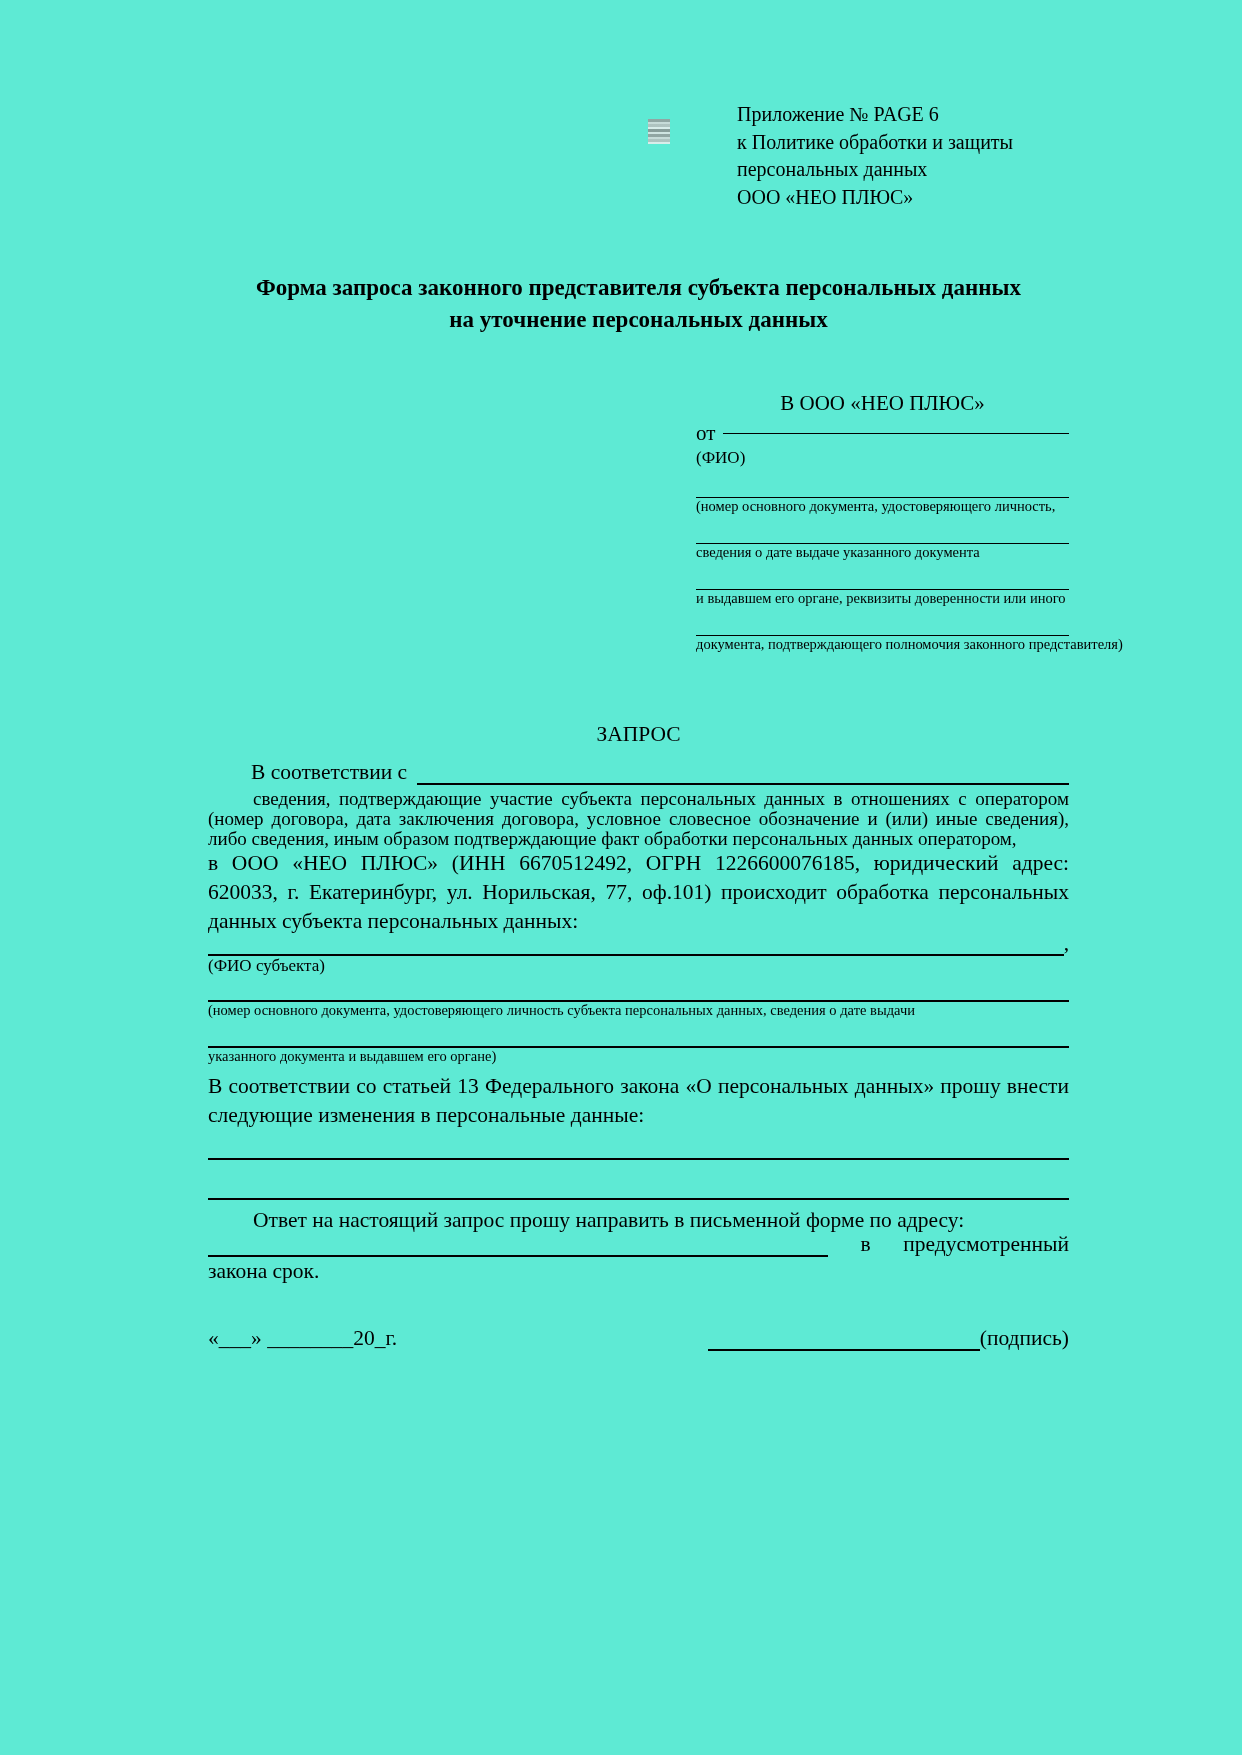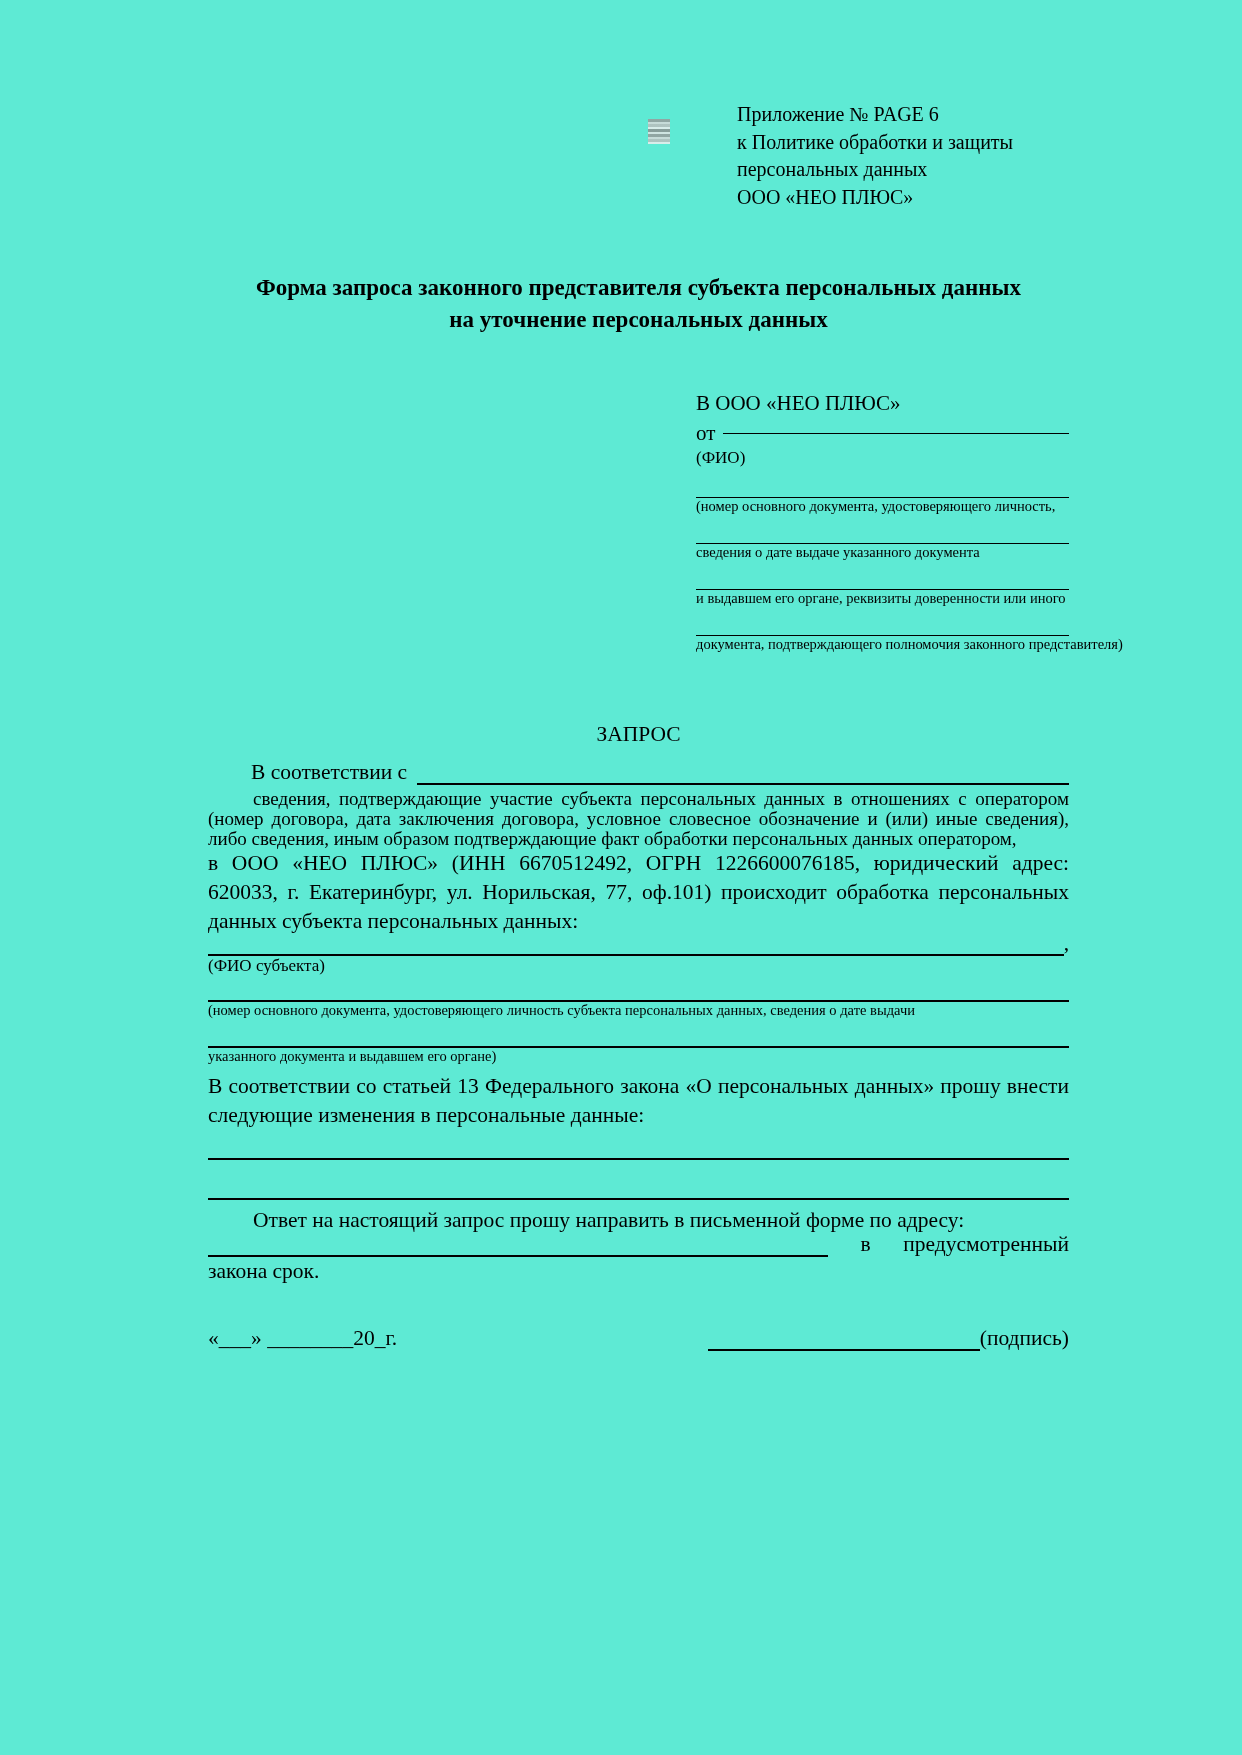--- a/index.html
+++ b/index.html
@@ -32,7 +32,7 @@
 
   
   .addressee { margin-left:488px; width:373px; margin-top:55px; font-size:21px; }
-  .addr-to { height:27px; }
+  .addr-to { height:27px;text-align:center; }
   .from-row { display:flex; align-items:center; height:30px; }
   .from-row .label { margin-right:8px; }
   .blank { border-bottom:1.5px solid #000; }

